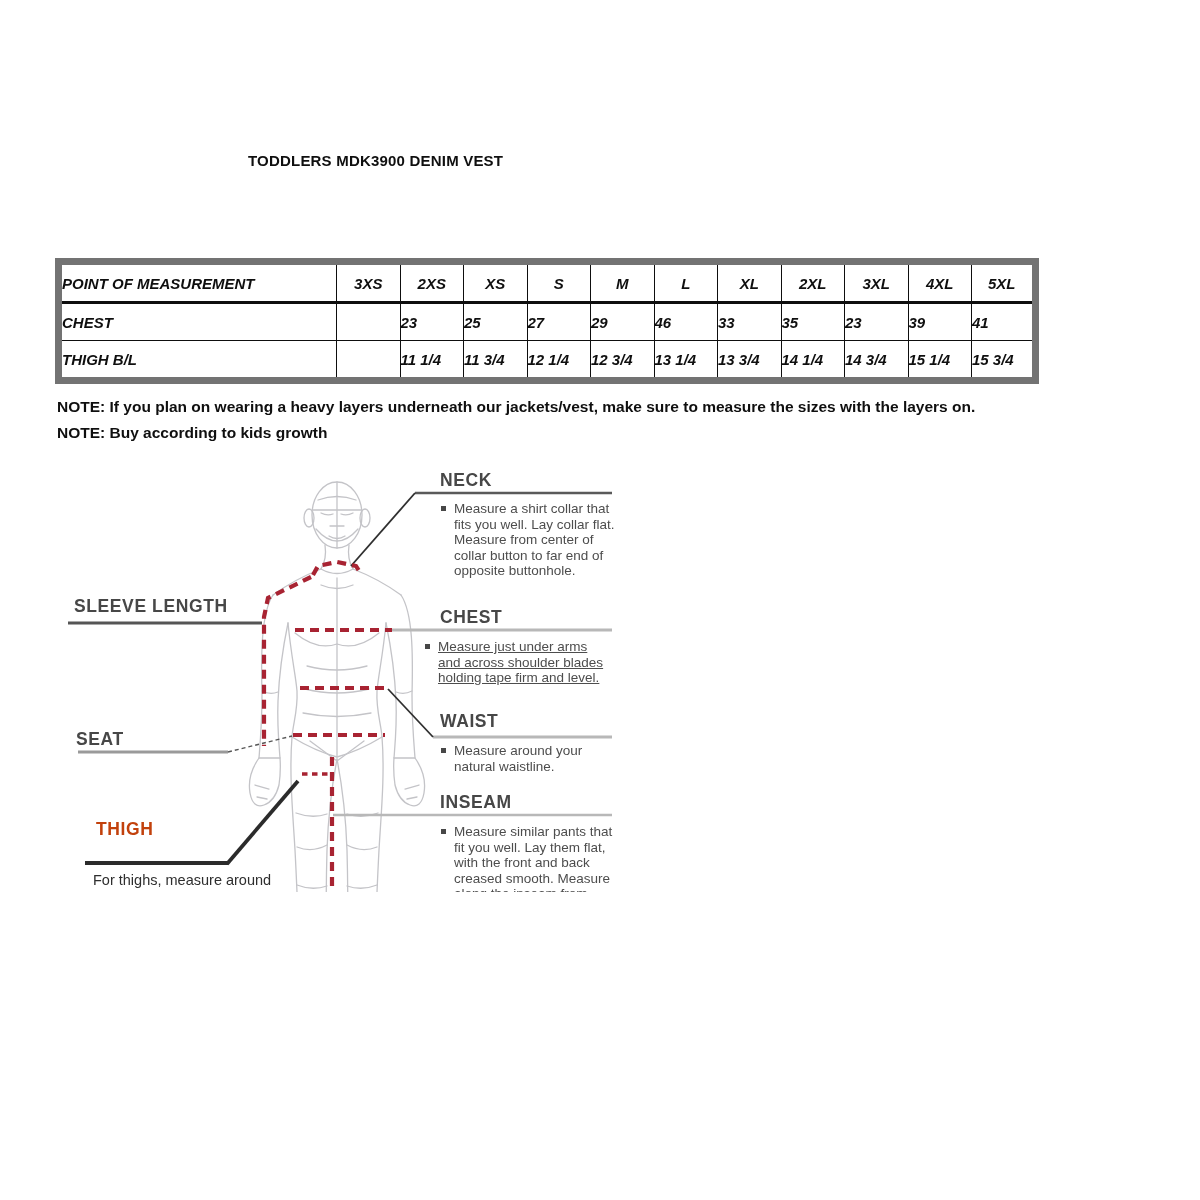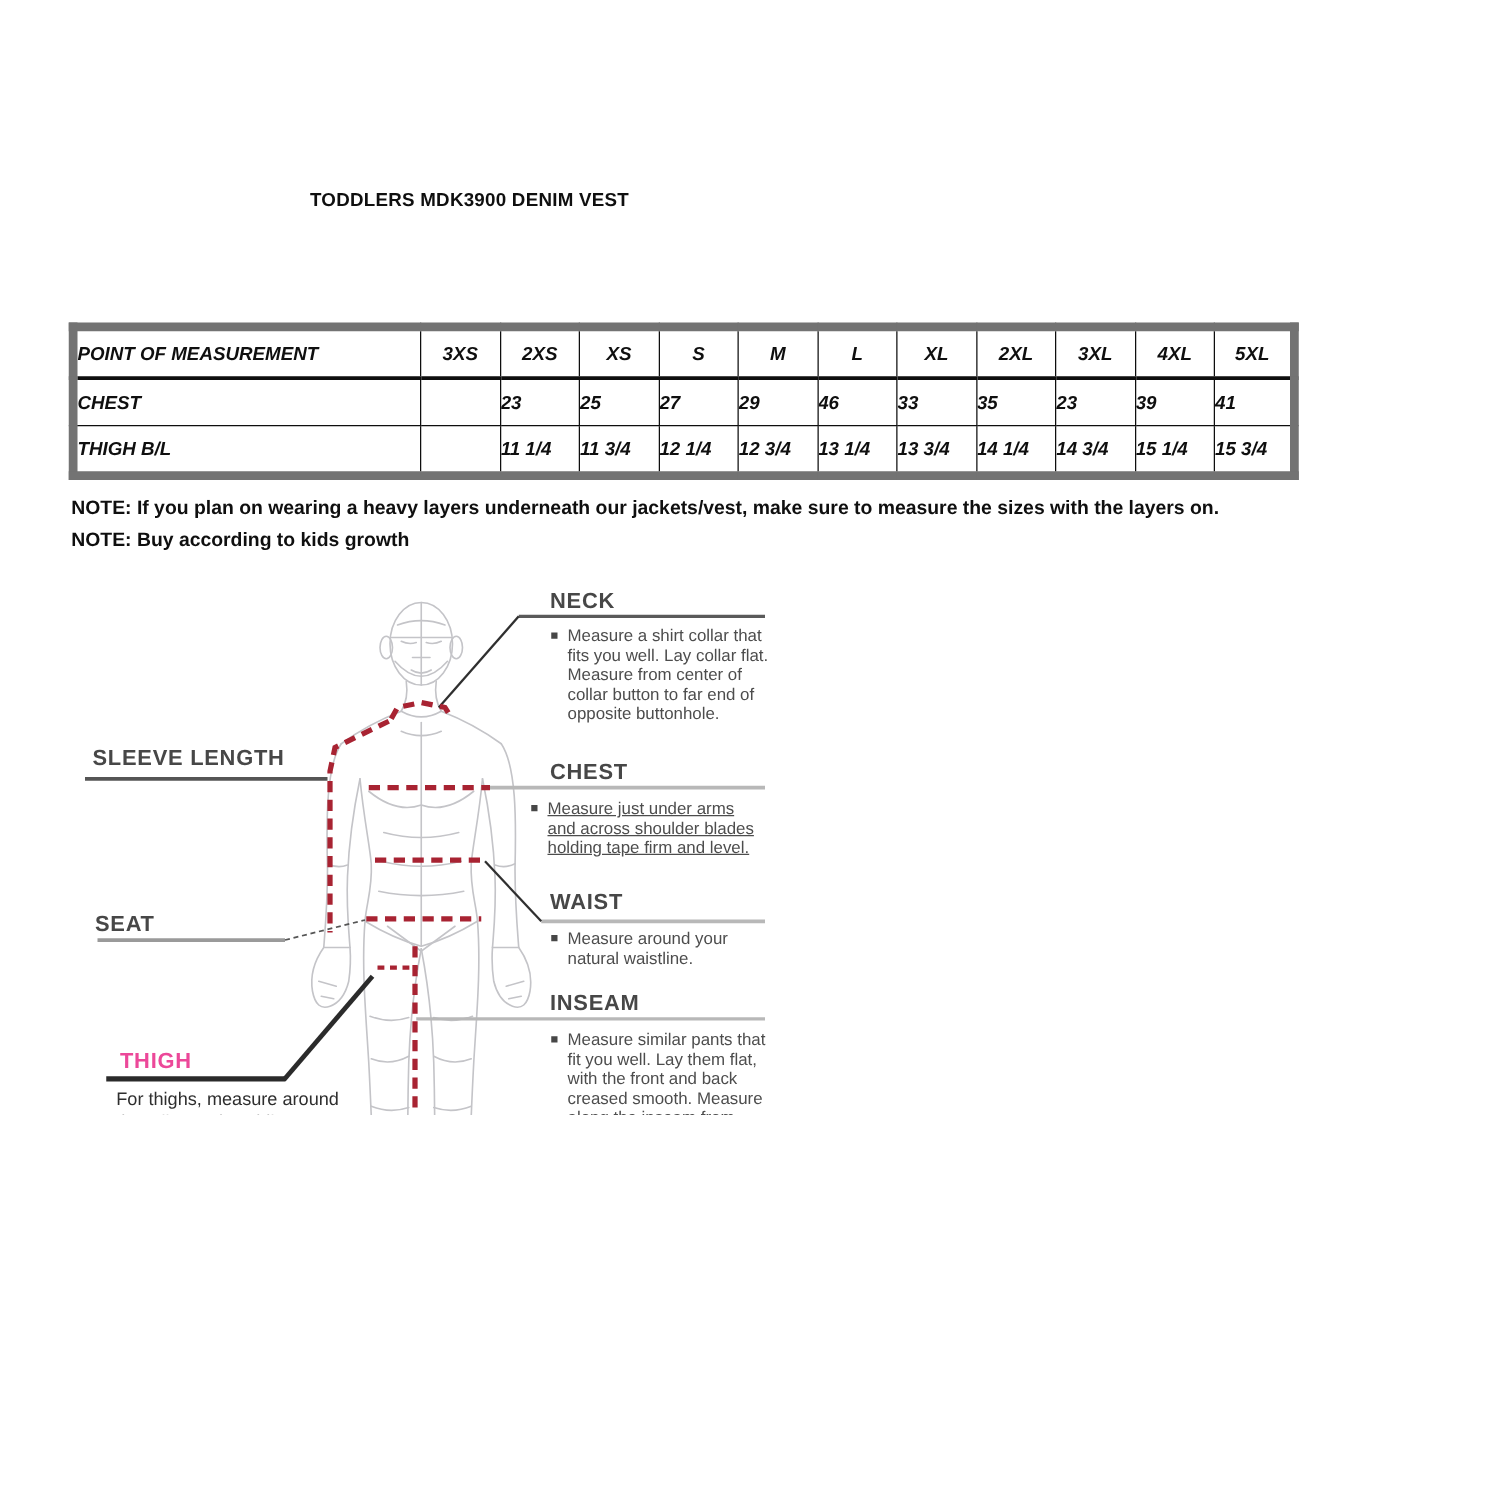--- a/index.html
+++ b/index.html
@@ -228,7 +228,7 @@
 
     <div class="g-title" style="left:76px;top:729px;">SEAT</div>
 
-    <div class="g-title" style="left:96px;top:838px;color:#ec4899;">THIGH</div>
+    <div class="g-title" style="left:96px;top:819px;color:#c2410c;">THIGH</div>
     <div class="g-text plain" style="left:93px;top:872px;width:180px;">
       <p>For thighs, measure around the fullest point while standing (7” below crotch)</p>
     </div>

